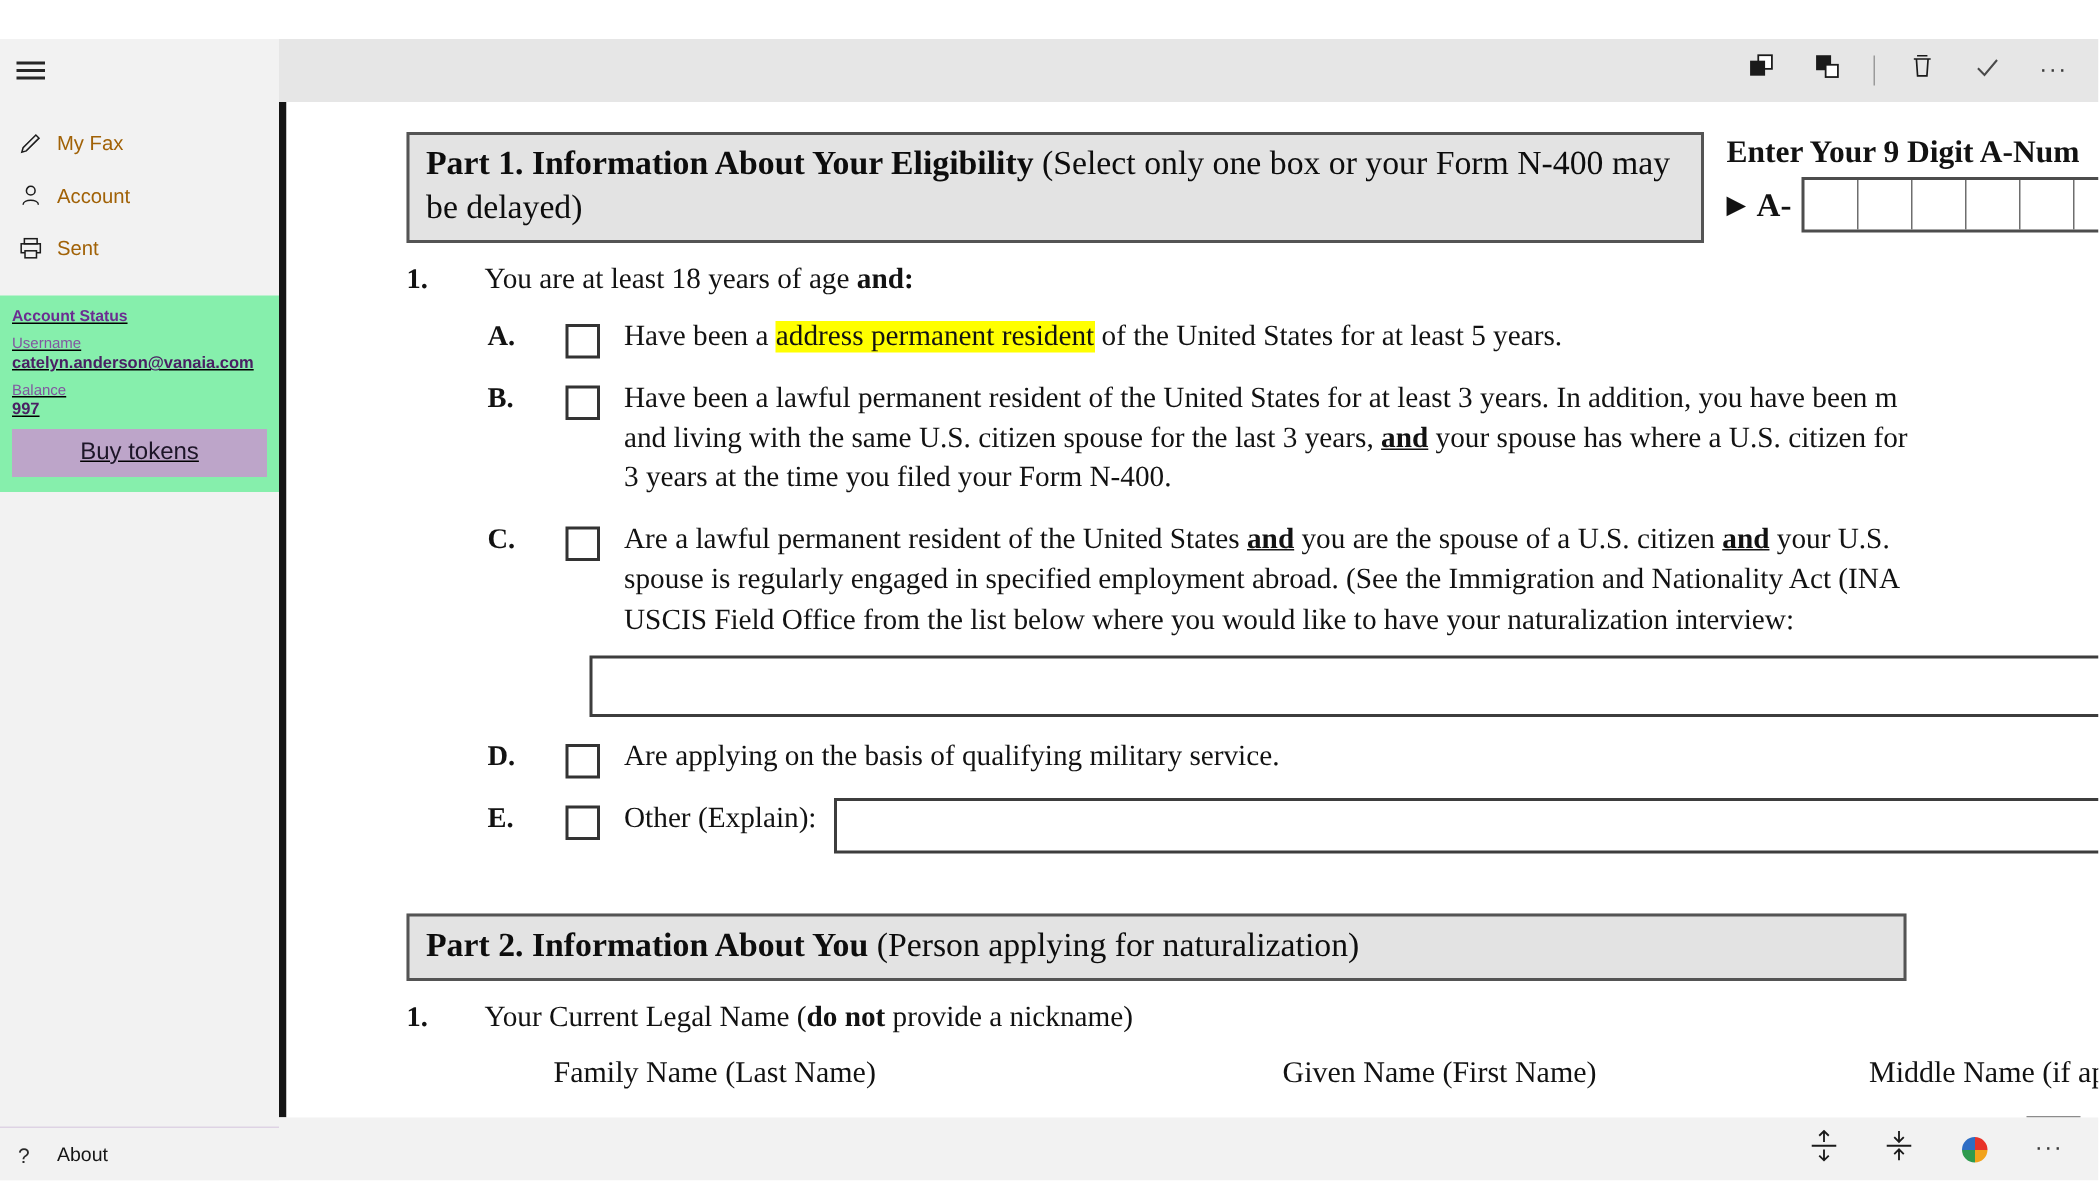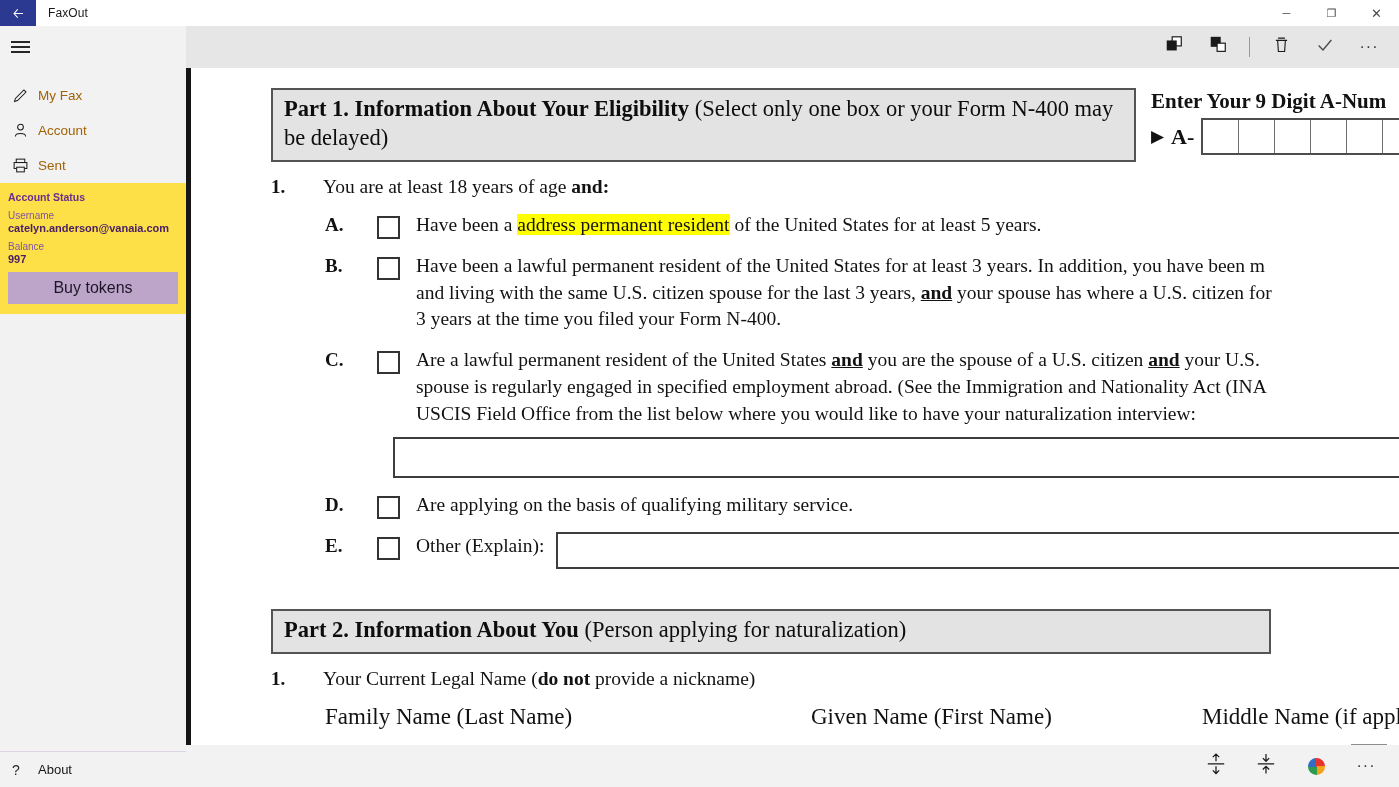--- a/index.html
+++ b/index.html
@@ -190,19 +190,6 @@
 
 <div id="app">
 
-  <div class="titlebar">
-    <div class="back-btn">
-      <svg width="13" height="13" viewBox="0 0 16 16" aria-hidden="true">
-        <path d="M7 3 L2.5 8 L7 13 M2.8 8 H13.5" stroke="#ffffff" stroke-width="1.3" fill="none"></path>
-      </svg>
-    </div>
-    <div class="title-text">FaxOut</div>
-    <div class="win-controls">
-      <div class="win-btn">─</div>
-      <div class="win-btn">❐</div>
-      <div class="win-btn close">✕</div>
-    </div>
-  </div>
 
   <div class="sidebar">
     <div class="hamburger">

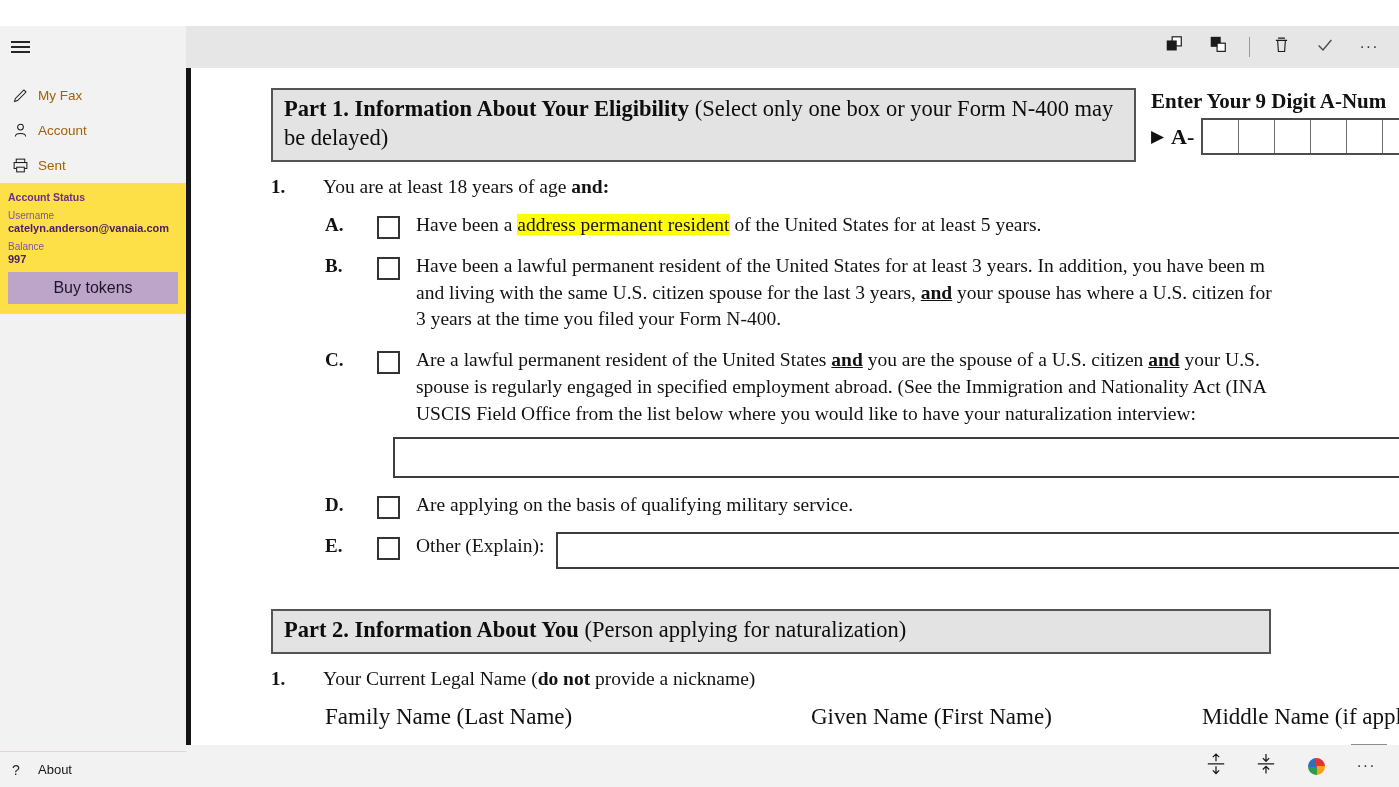--- a/index.html
+++ b/index.html
@@ -55,7 +55,7 @@
   .nav-label { font-size: 13.5px; color: #a16207; }
 
   .account-panel {
-    background: #fde047; padding: 8px 8px 10px 8px;
+    margin-top: 14px; background: #86efac; padding: 8px 8px 10px 8px; text-decoration: underline;
   }
   .acct-title { font-size: 10.5px; font-weight: bold; color: #6b2d91; margin-bottom: 7px; }
   .acct-key { font-size: 10px; color: #8256a0; margin-bottom: 1px; }

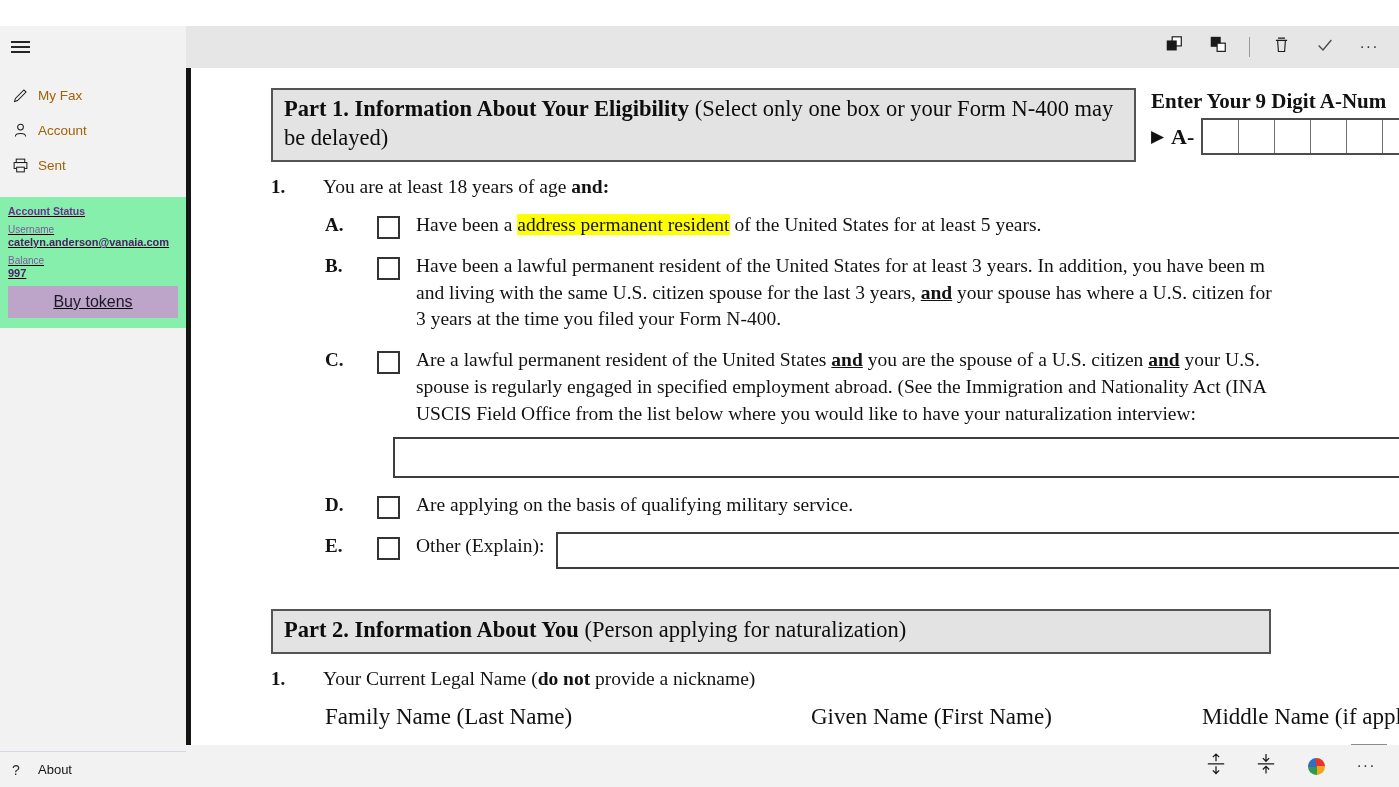--- a/index.html
+++ b/index.html
@@ -160,7 +160,7 @@
 
   .names-row { display: flex; margin-top: 14px; margin-left: 54px; }
   .name-col { margin-right: 16px; }
-  .name-label { font-size: 23px; margin-bottom: 3px; }
+  .name-label { font-size: 20px; margin-bottom: 3px; margin-left: 44px; }
 
   .page-badge {
     position: absolute; right: 12px; top: 676px;

